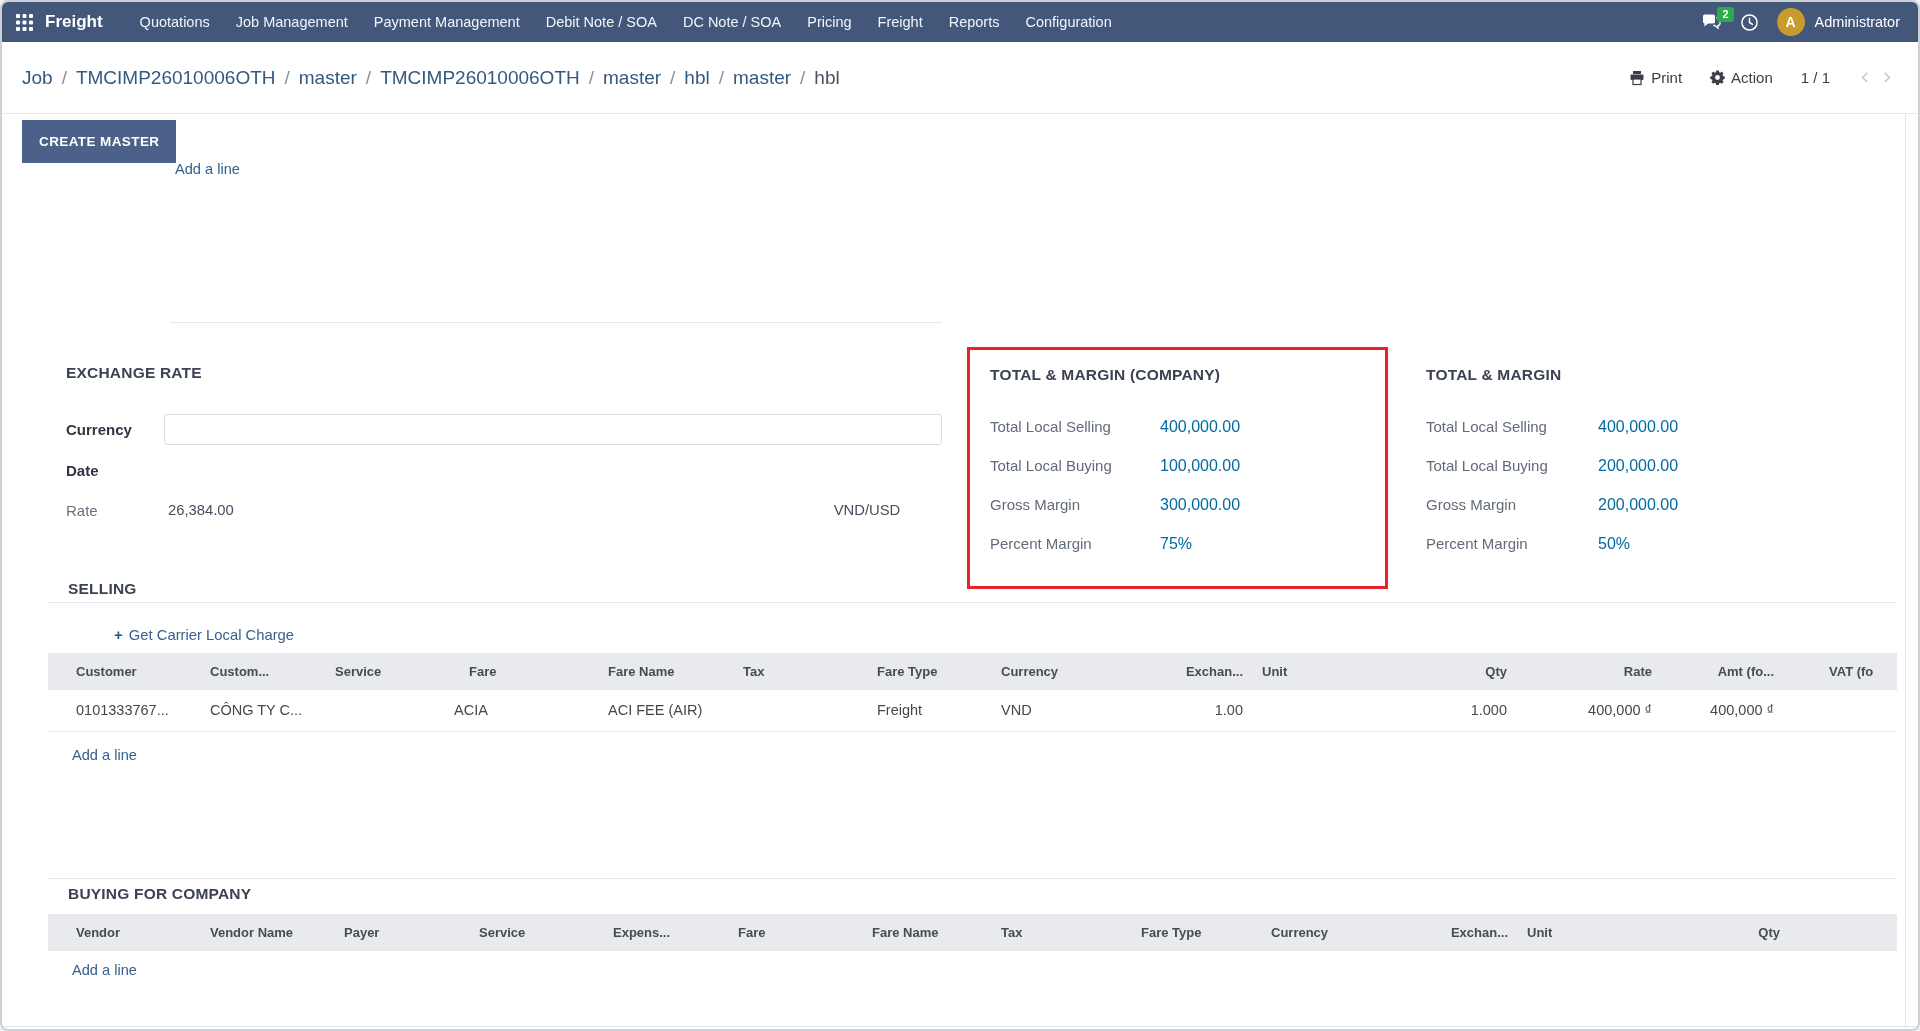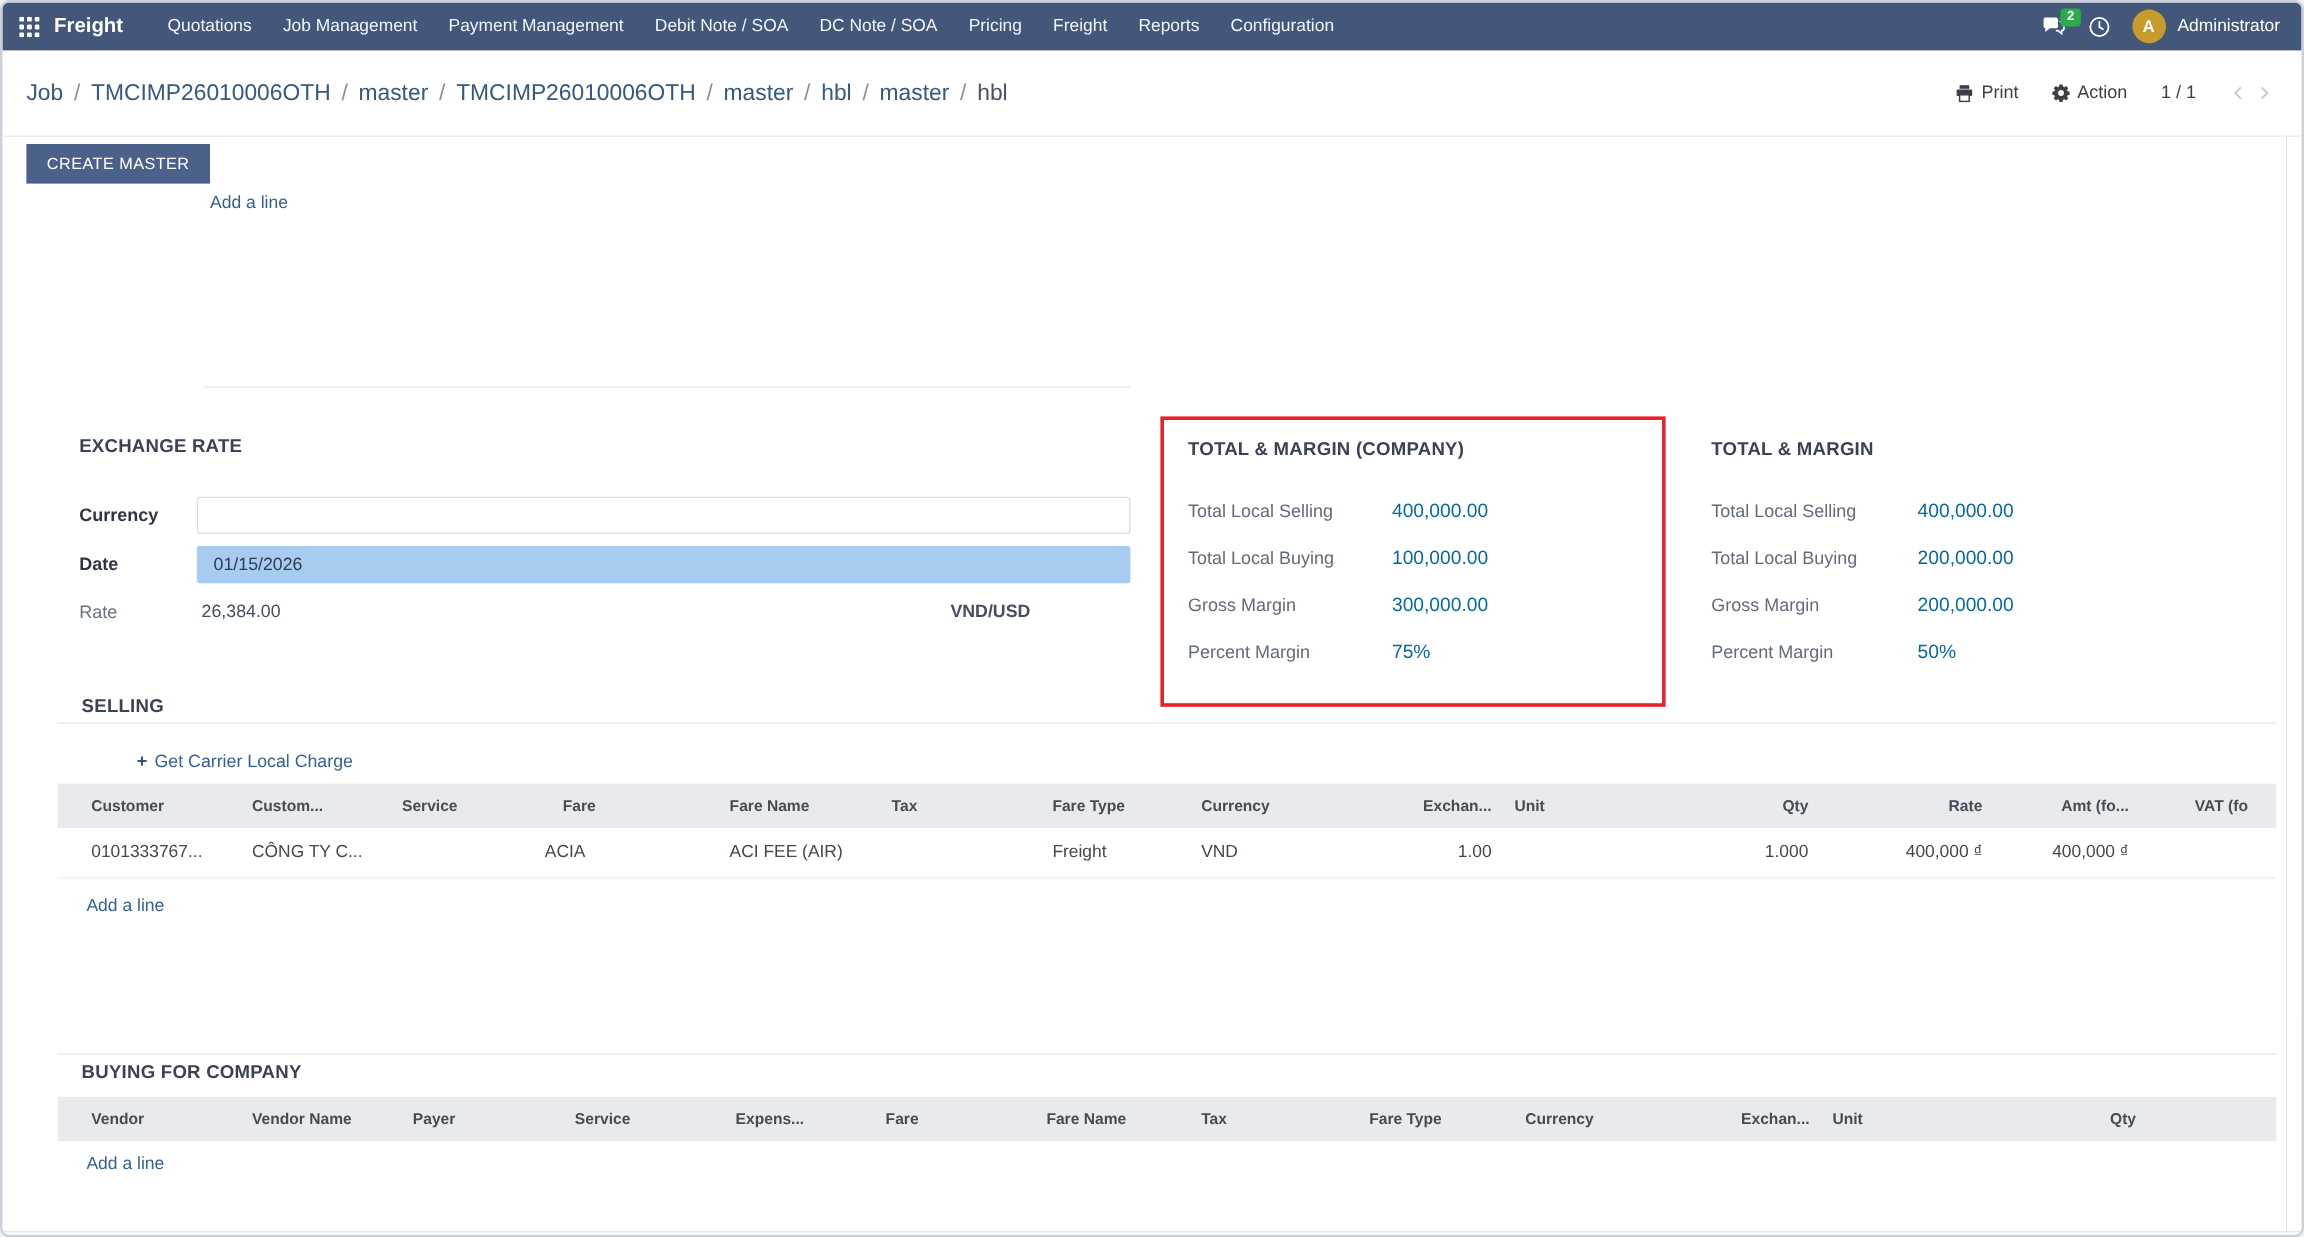--- a/index.html
+++ b/index.html
@@ -162,8 +162,8 @@
     </div>
   </div>
 
-  <button class="abs" style="left:20px;top:118px;height:33px;padding:0 17px;background:#4c6189;color:#fff;
-    border:none;border-radius:0;font-family:inherit;font-size:13.5px;font-weight:normal;letter-spacing:.4px;cursor:pointer;">CREATE MASTER</button>
+  <button class="abs" style="left:20px;top:118px;height:43px;padding:0 17px;background:#4c6189;color:#fff;
+    border:none;border-radius:0;font-family:inherit;font-size:13.5px;font-weight:bold;letter-spacing:.4px;cursor:pointer;">CREATE MASTER</button>
 
   <span class="abs link" style="left:173px;top:159px;">Add a line</span>
   <div class="hline" style="left:168px;top:320px;width:772px;"></div>

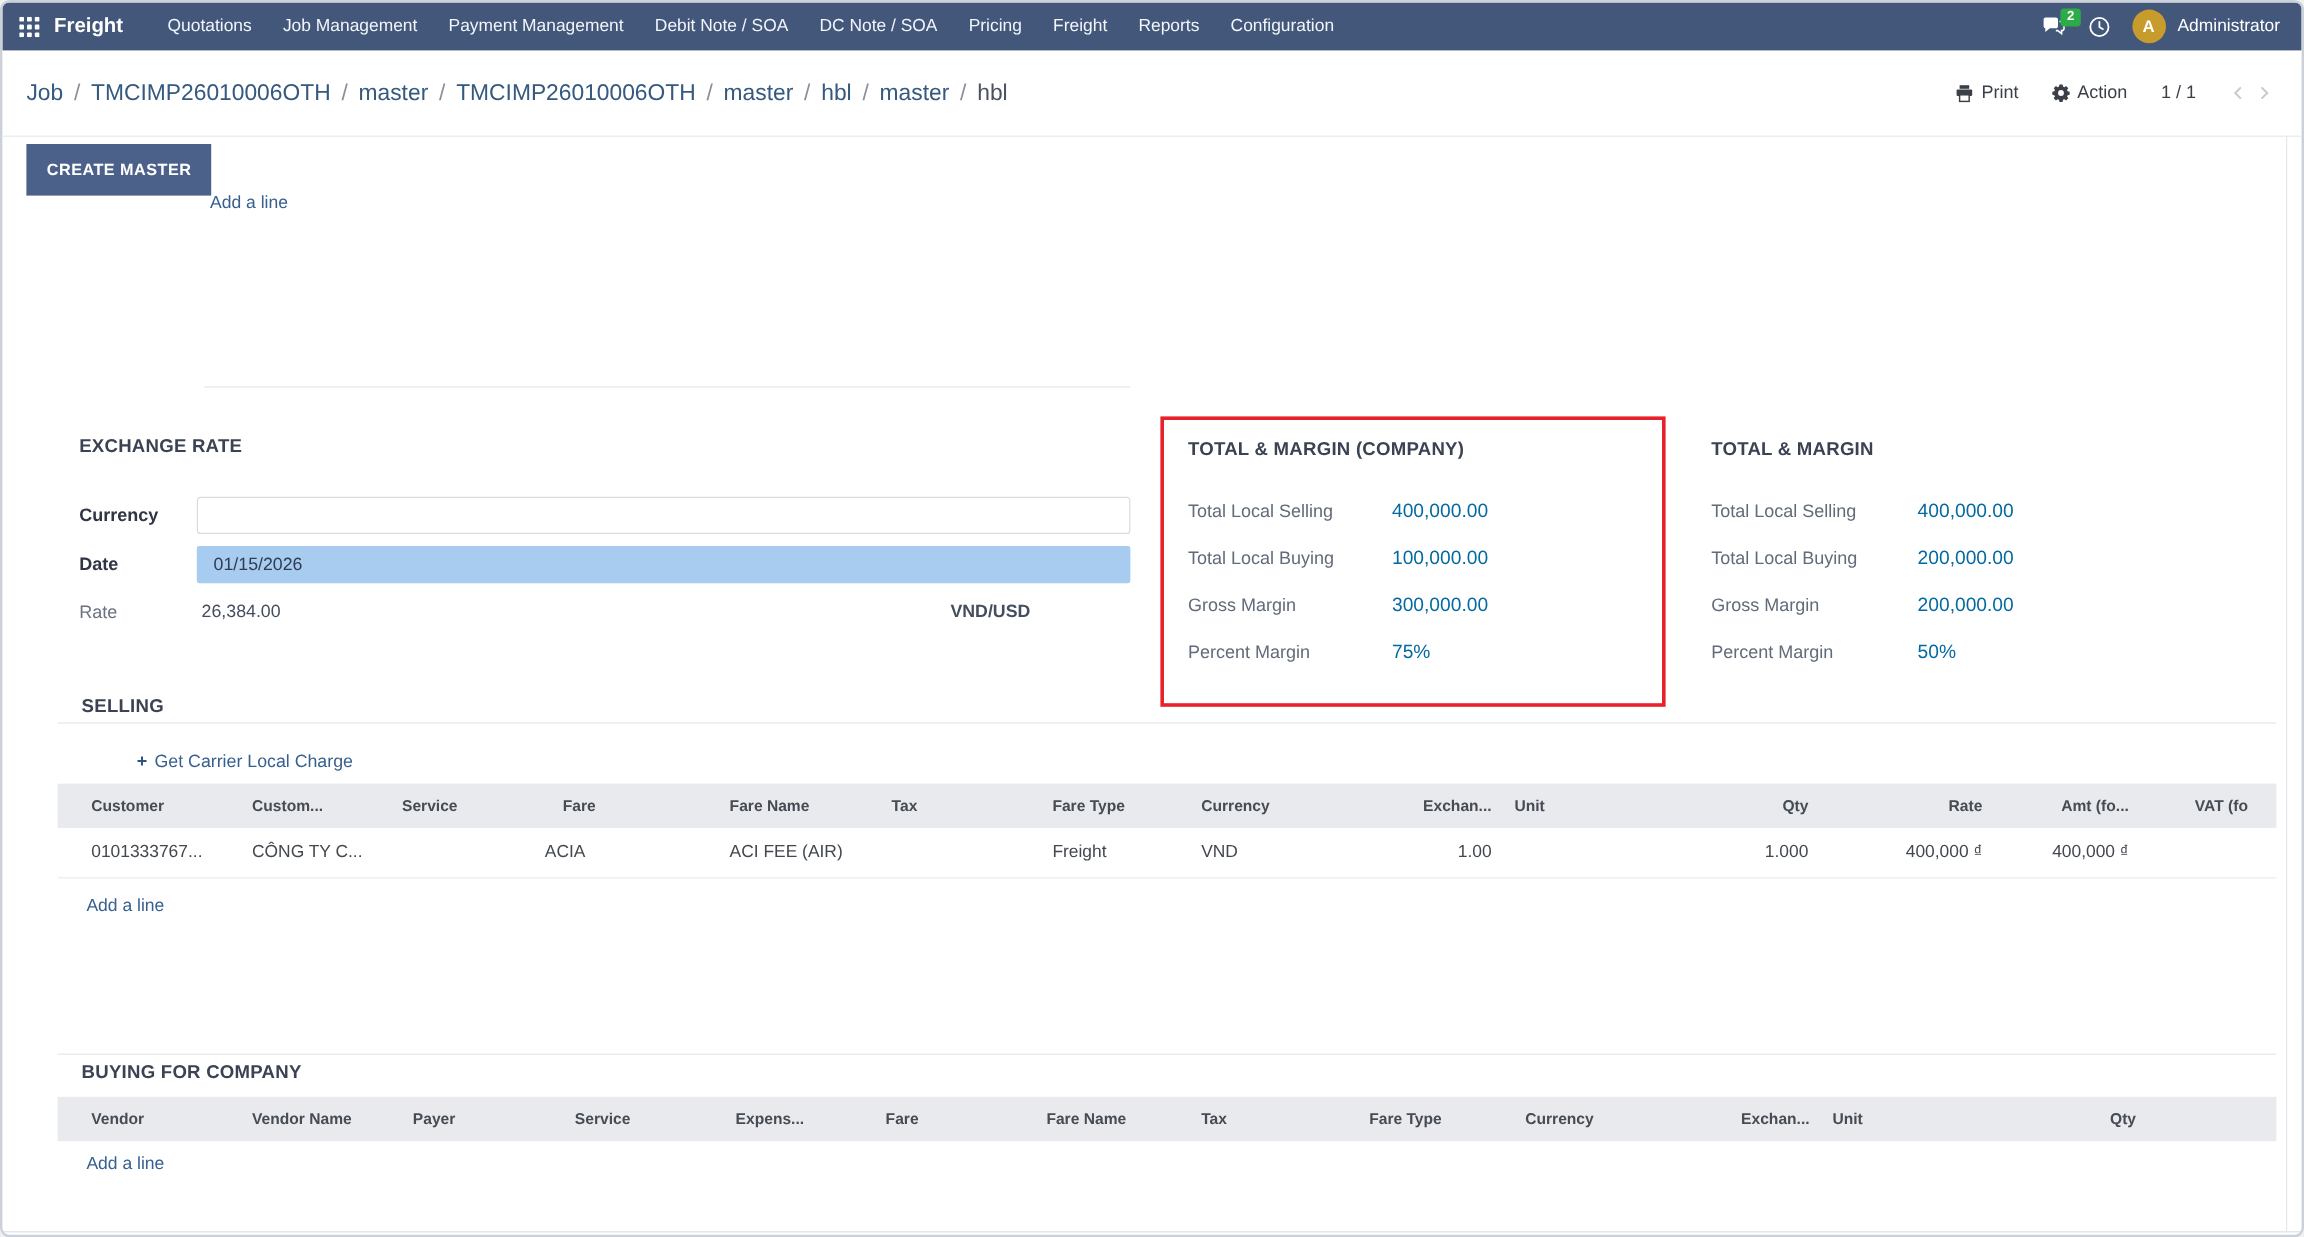--- a/index.html
+++ b/index.html
@@ -174,9 +174,6 @@
   <input class="fld-input" style="top: 412px;" value="">
 
   <span class="fld-label" style="left:64px;top:460px;">Date</span>
-  <div class="date-field" style="top:453px;">
-    <span>01/15/2026</span>
-  </div>
 
   <span class="fld-label-ro" style="left:64px;top:500px;">Rate</span>
   <span class="ro-value" style="left:166px;top:500px;">26,384.00</span>

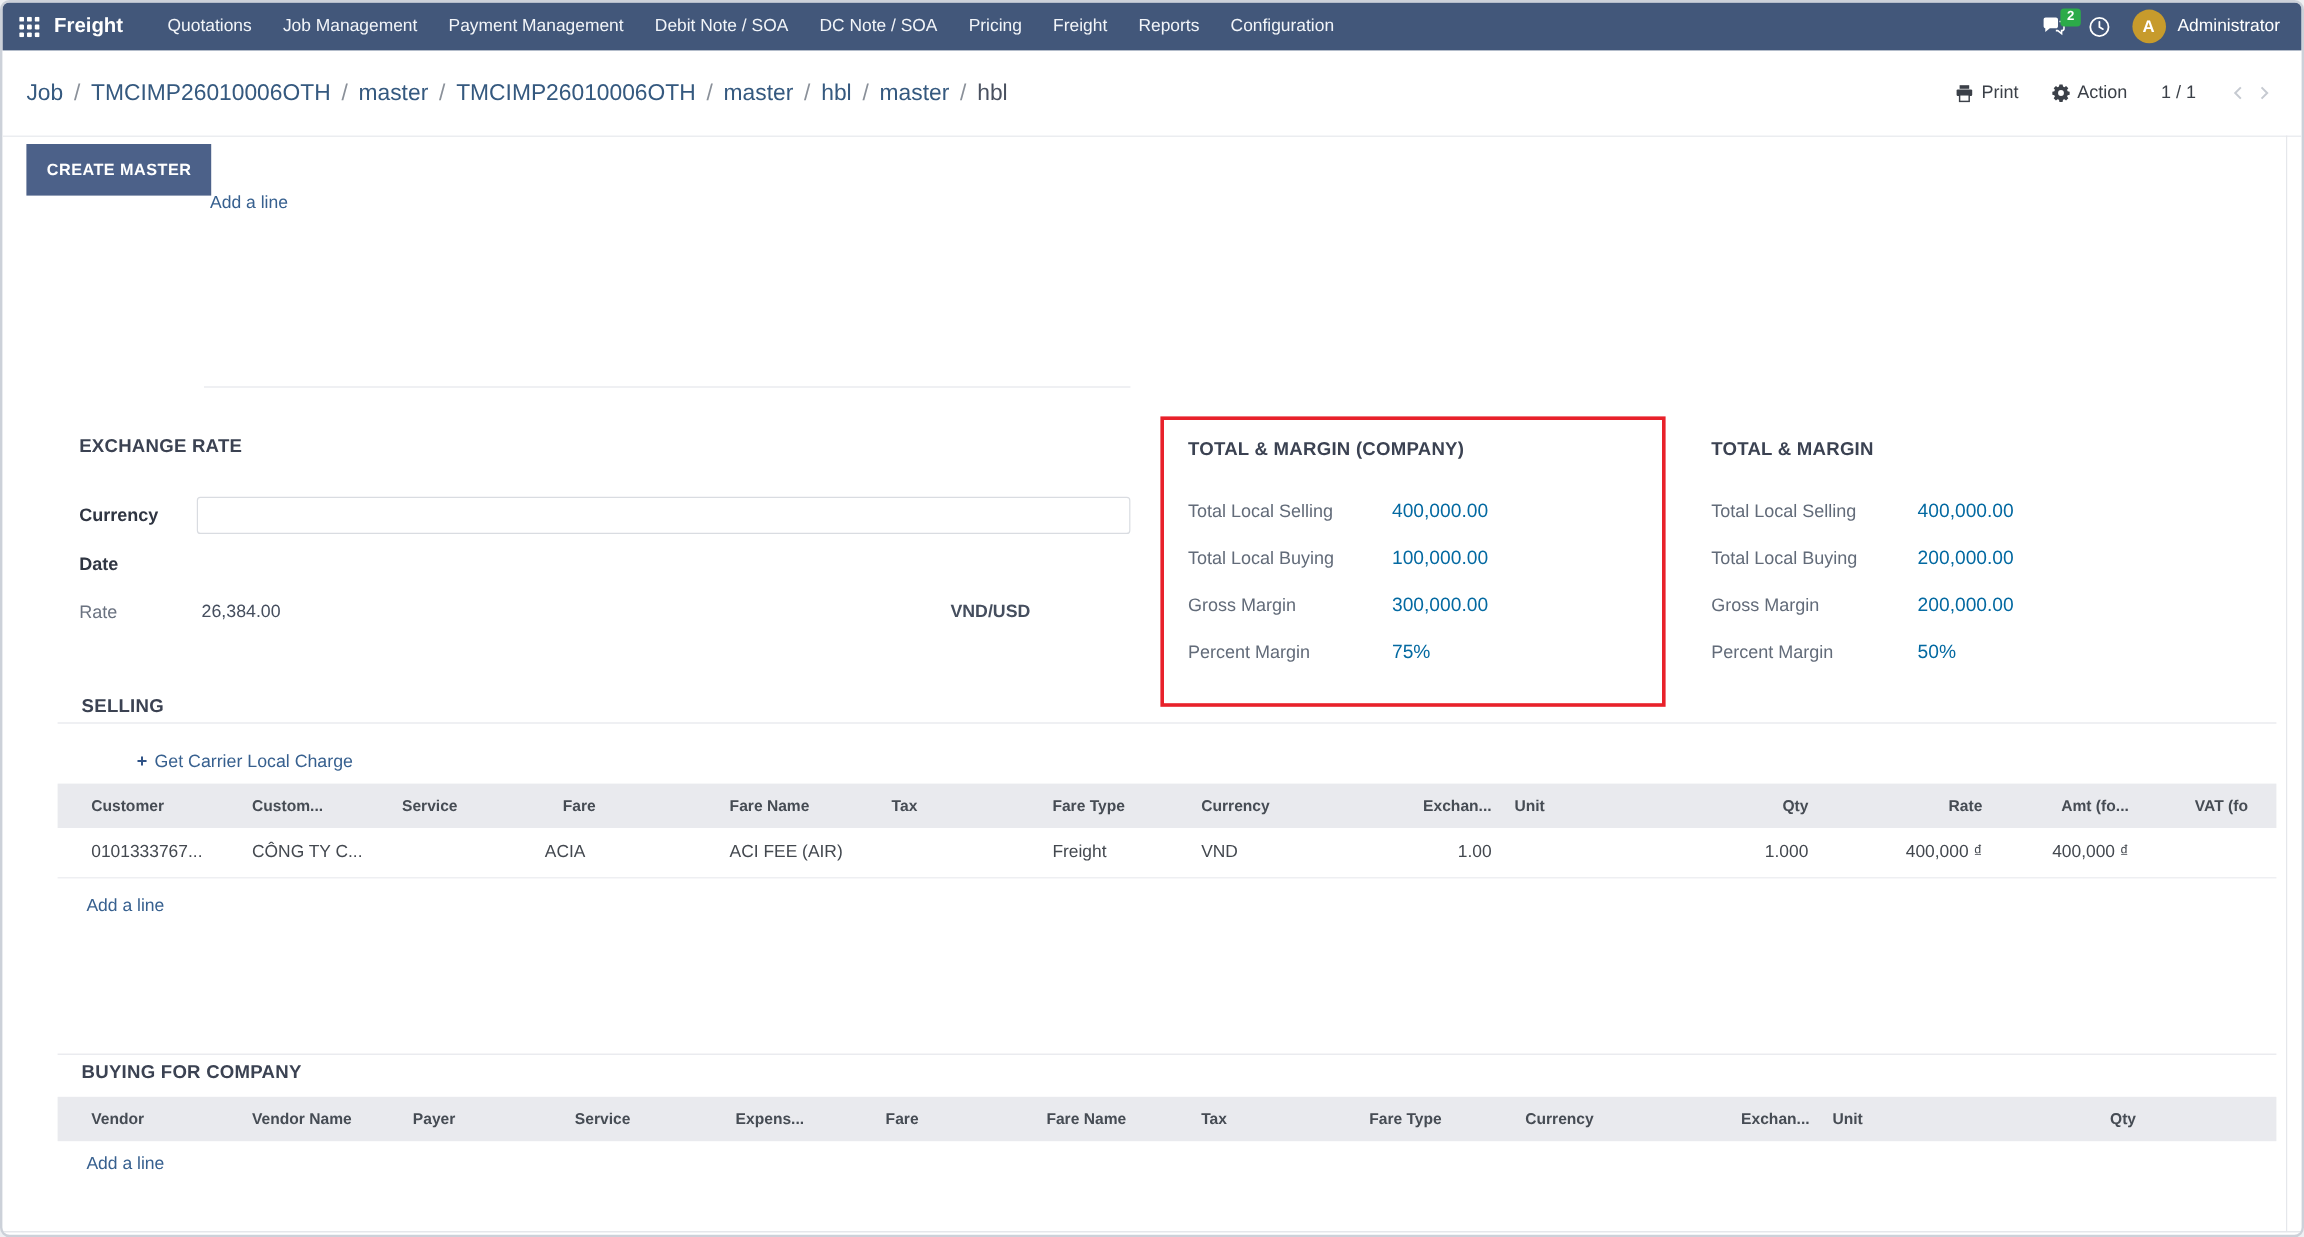--- a/index.html
+++ b/index.html
@@ -177,7 +177,7 @@
 
   <span class="fld-label-ro" style="left:64px;top:500px;">Rate</span>
   <span class="ro-value" style="left:166px;top:500px;">26,384.00</span>
-  <span class="ro-value" style="left:790px;top:500px;width:150px;text-align:left;font-weight:bold;">VND/USD</span>
+  <span class="ro-value" style="left:790px;top:500px;width:150px;text-align:center;">VND/USD</span>
 
   <div class="red-box"></div>
   <span class="sec-title" style="left:988px;top:364px;">TOTAL &amp; MARGIN (COMPANY)</span>

